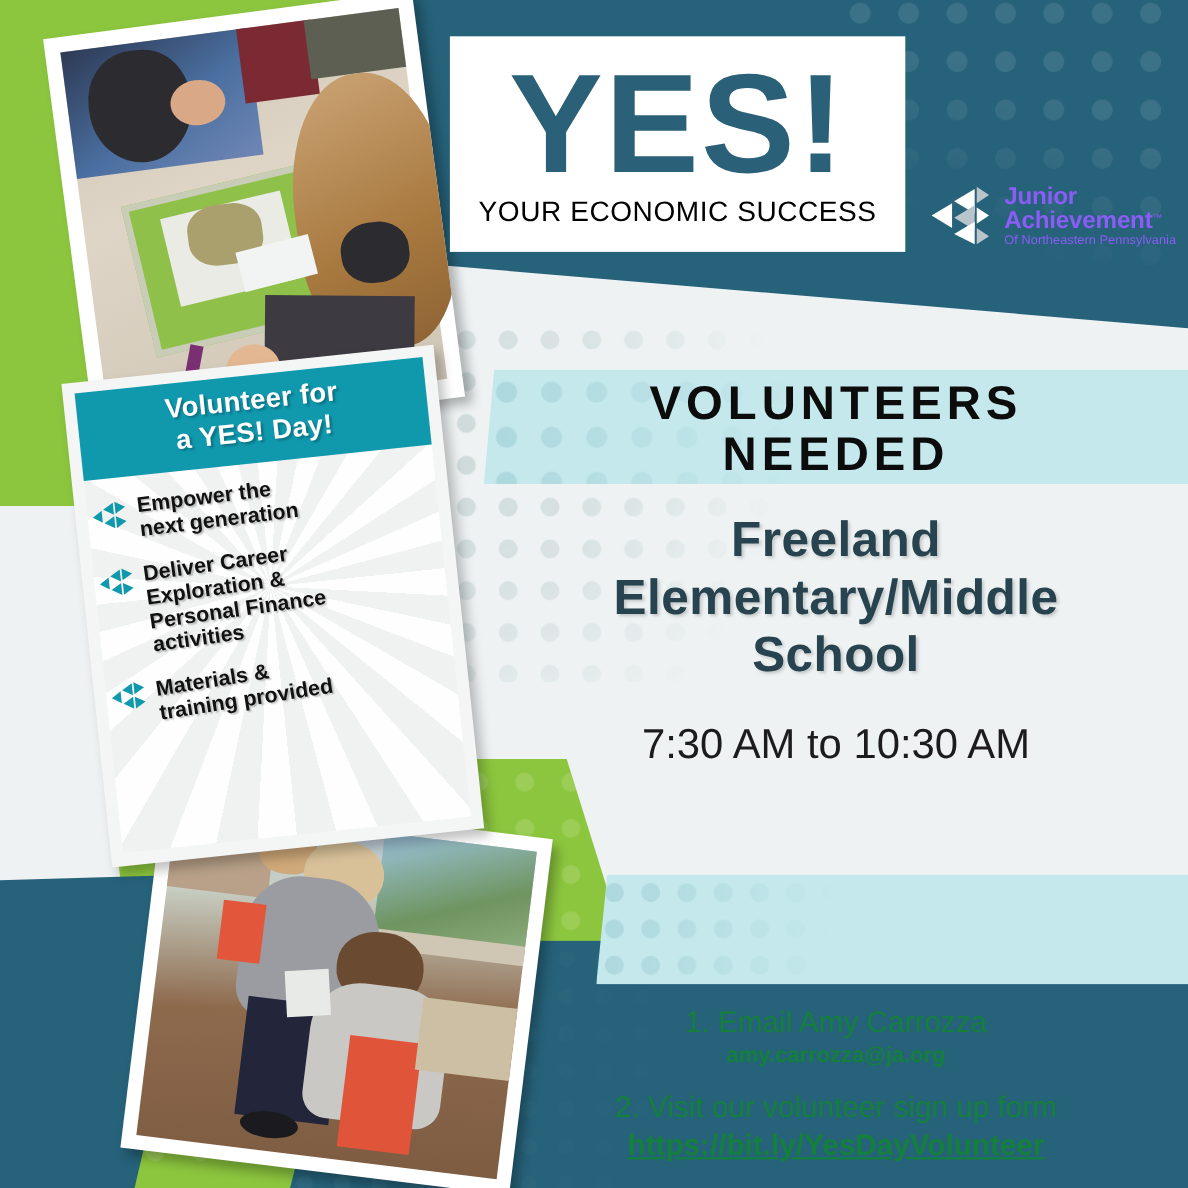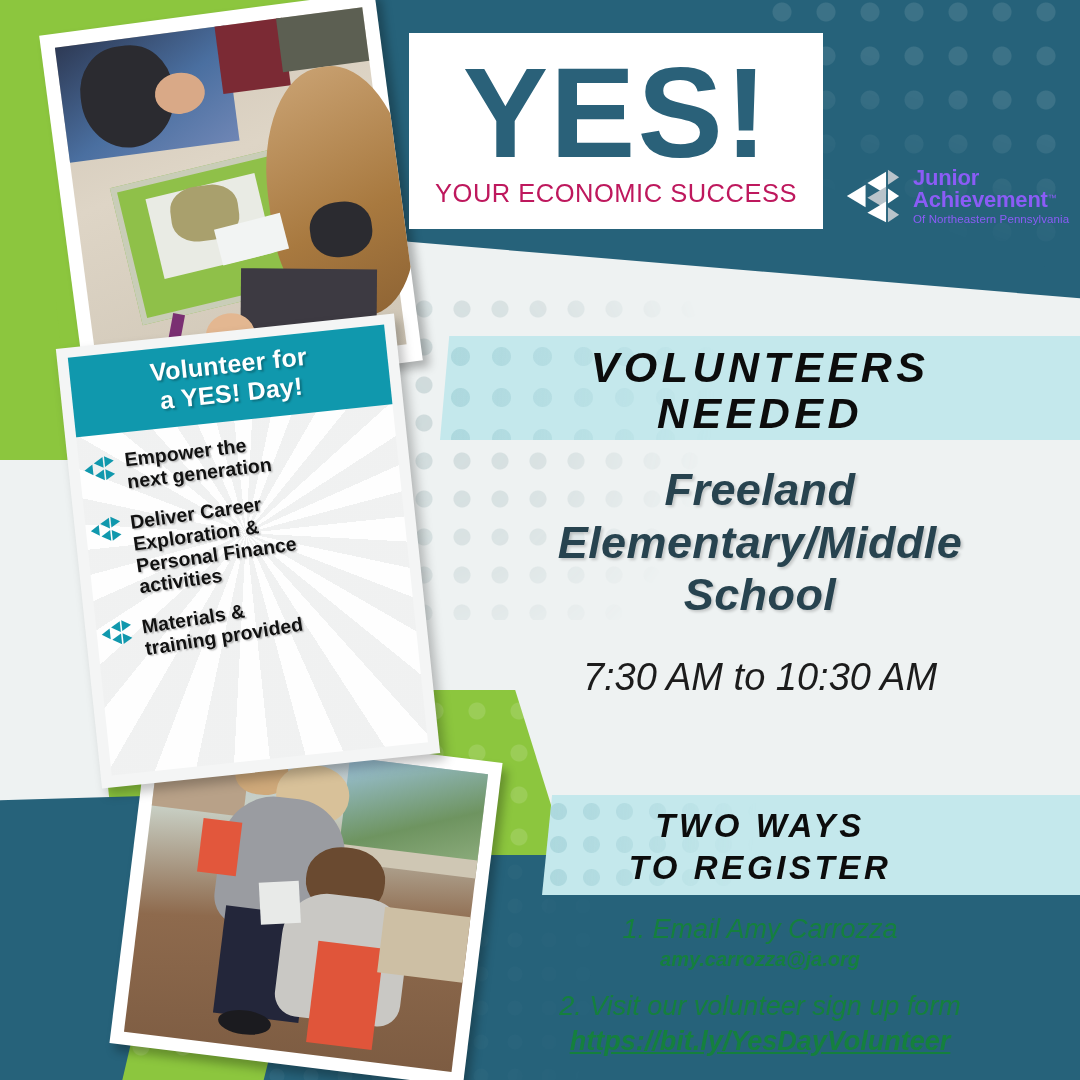--- a/index.html
+++ b/index.html
@@ -117,7 +117,7 @@
   }
   .yes-sub{
     font-family:"Liberation Sans",sans-serif;
-    font-size:25.5px;letter-spacing:.5px;color:#be185d;margin-top:8px;
+    font-size:25.5px;letter-spacing:.5px;color:#000000;margin-top:8px;
   }
 
   

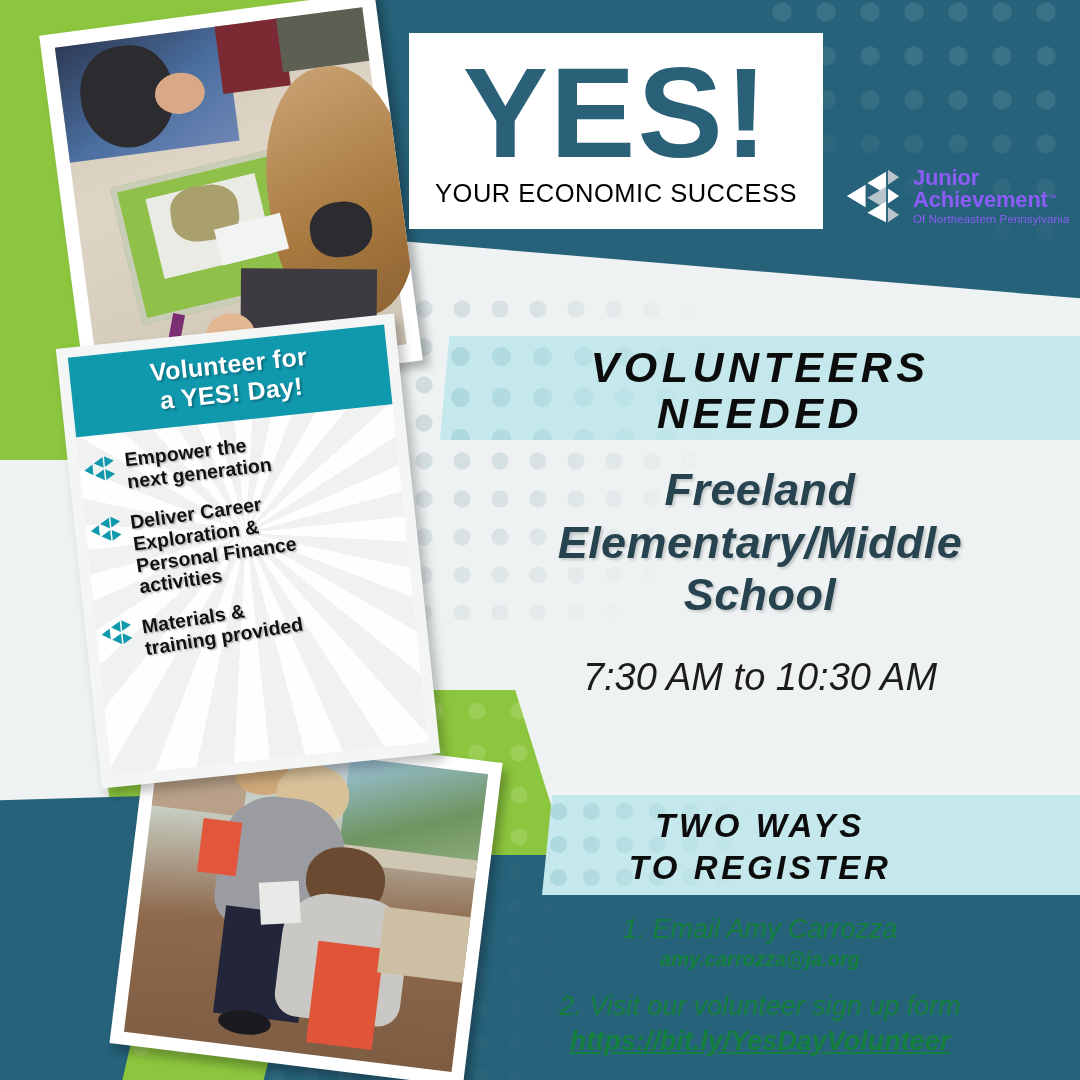--- a/index.html
+++ b/index.html
@@ -174,7 +174,7 @@
   .vol-item:nth-child(3) .txt{transform:rotate(-3deg);}
 
   
-  .right{position:absolute;left:440px;top:0;width:640px;height:1071px;font-style:italic;}
+  .right{position:absolute;left:440px;top:0;width:640px;height:1071px;}
   .h-volunteers{
     position:absolute;left:0;top:344px;width:640px;text-align:center;
     font-weight:bold;font-size:43px;line-height:1.07;letter-spacing:4.5px;

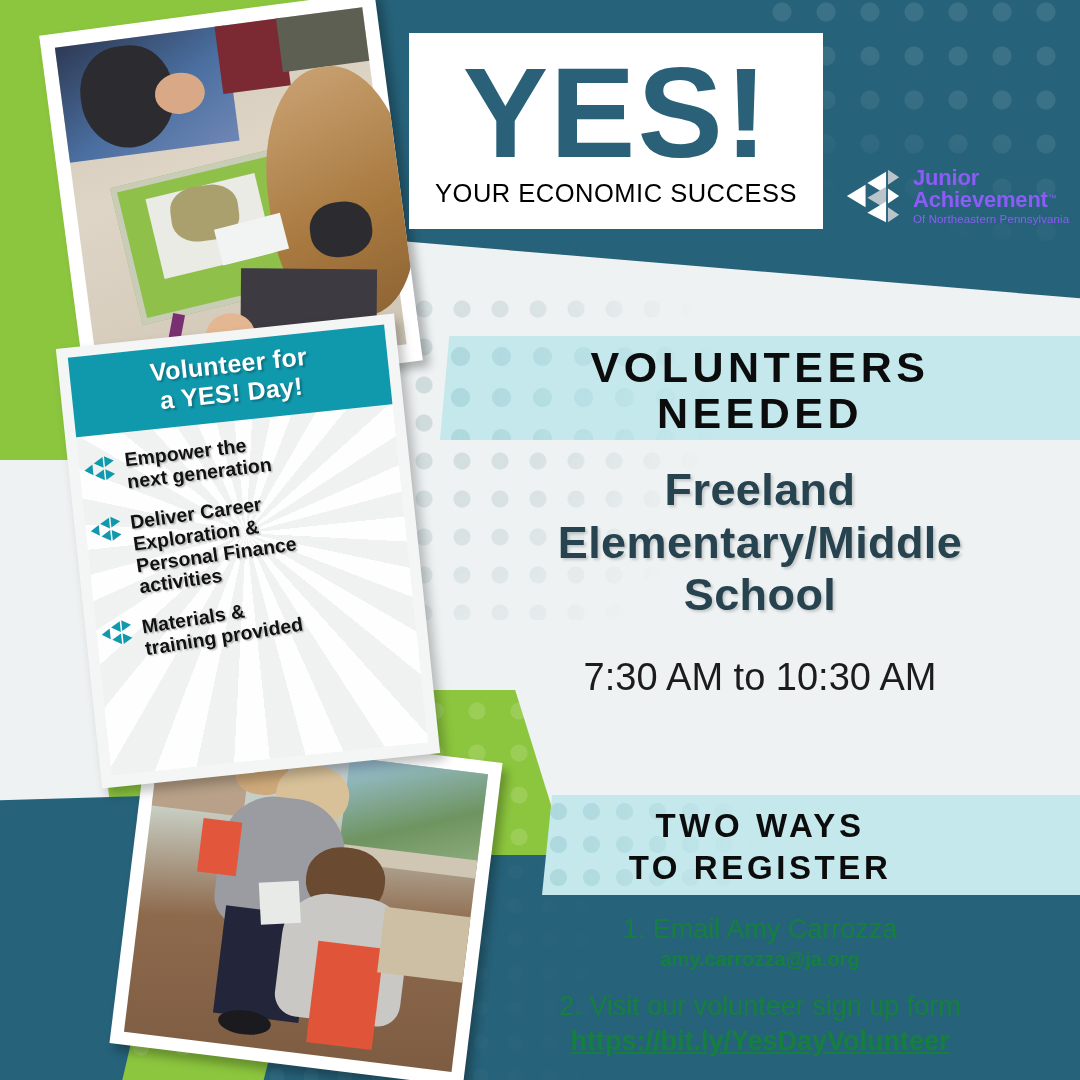--- a/index.html
+++ b/index.html
@@ -369,10 +369,6 @@
       <div>7:30 AM to 10:30 AM</div>
     </div>
 
-    <div class="h-register">
-      <div>TWO WAYS</div>
-      <div>TO REGISTER</div>
-    </div>
 
     <div class="reg-block">
       <div class="reg-line">1. Email Amy Carrozza</div>

